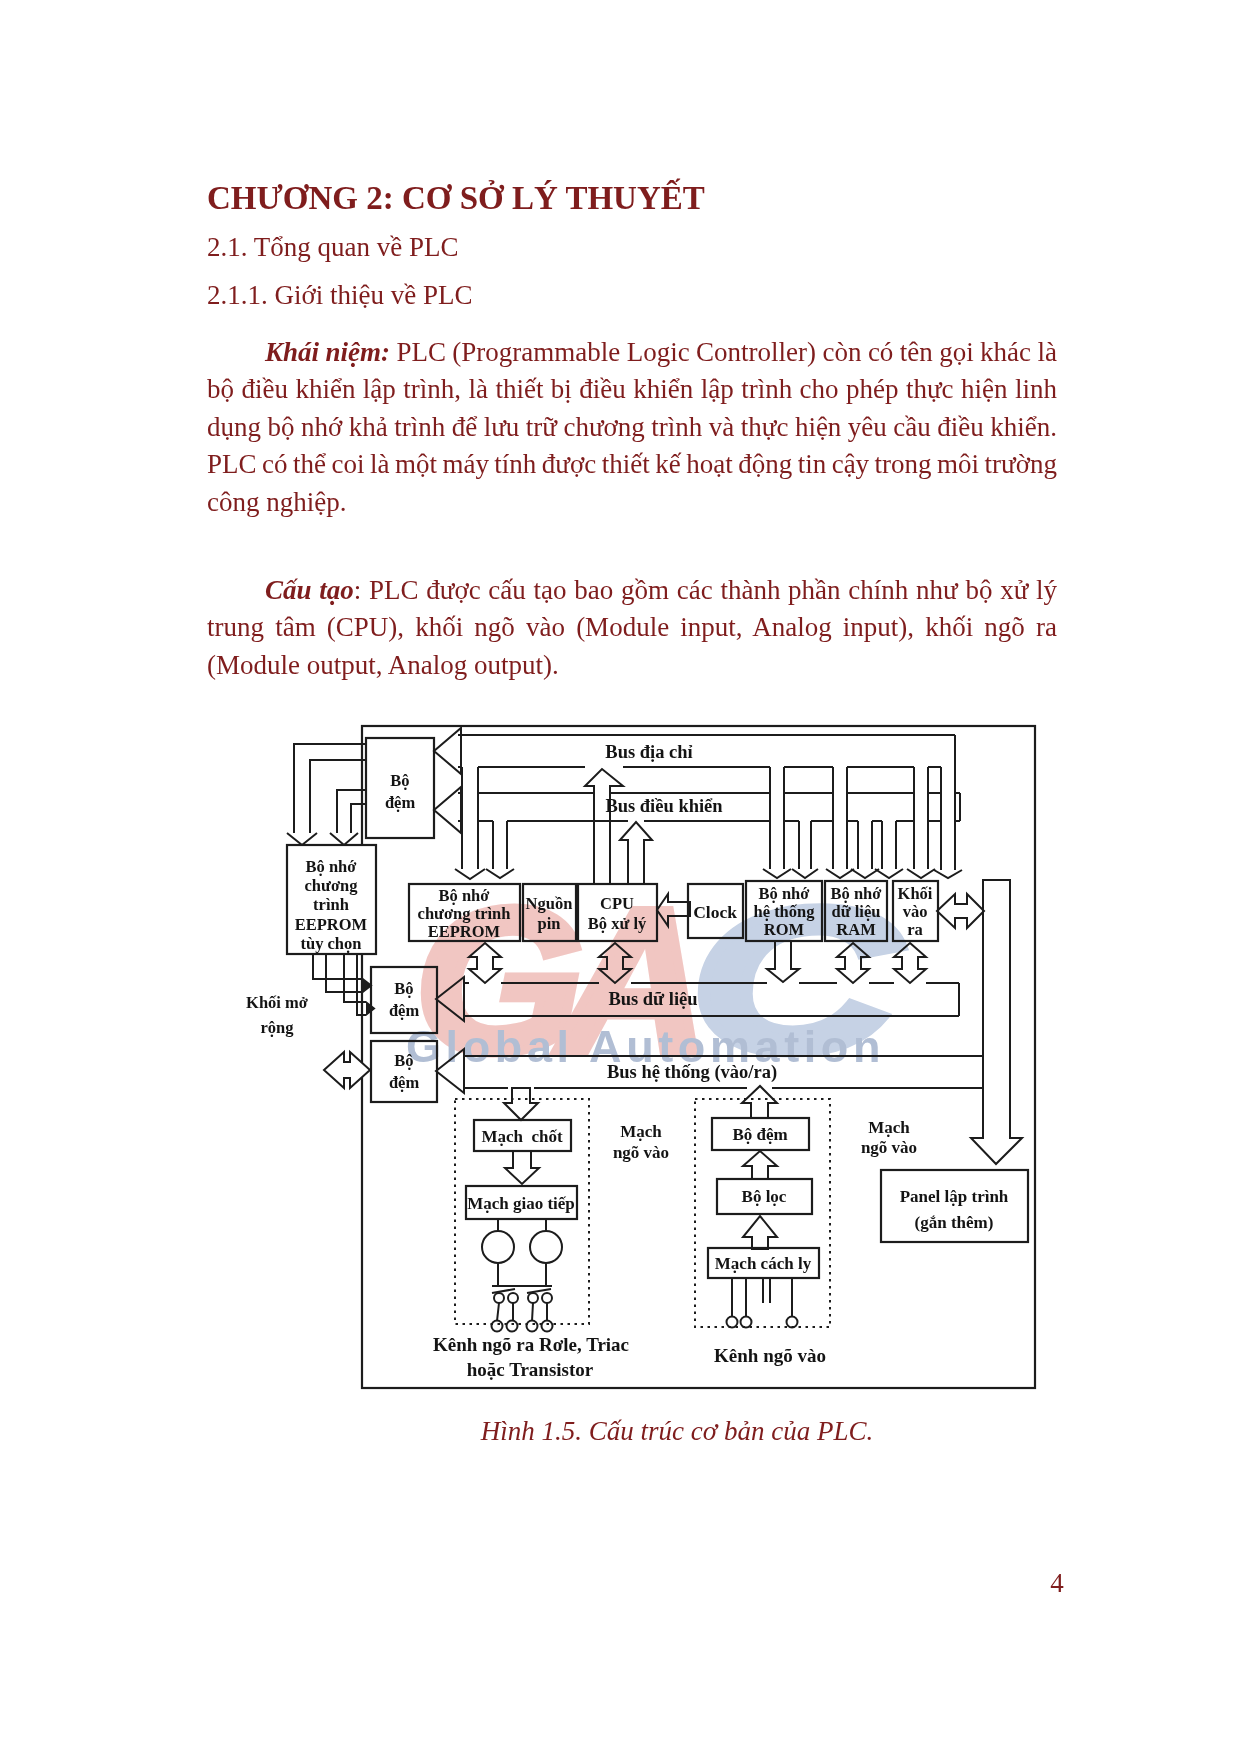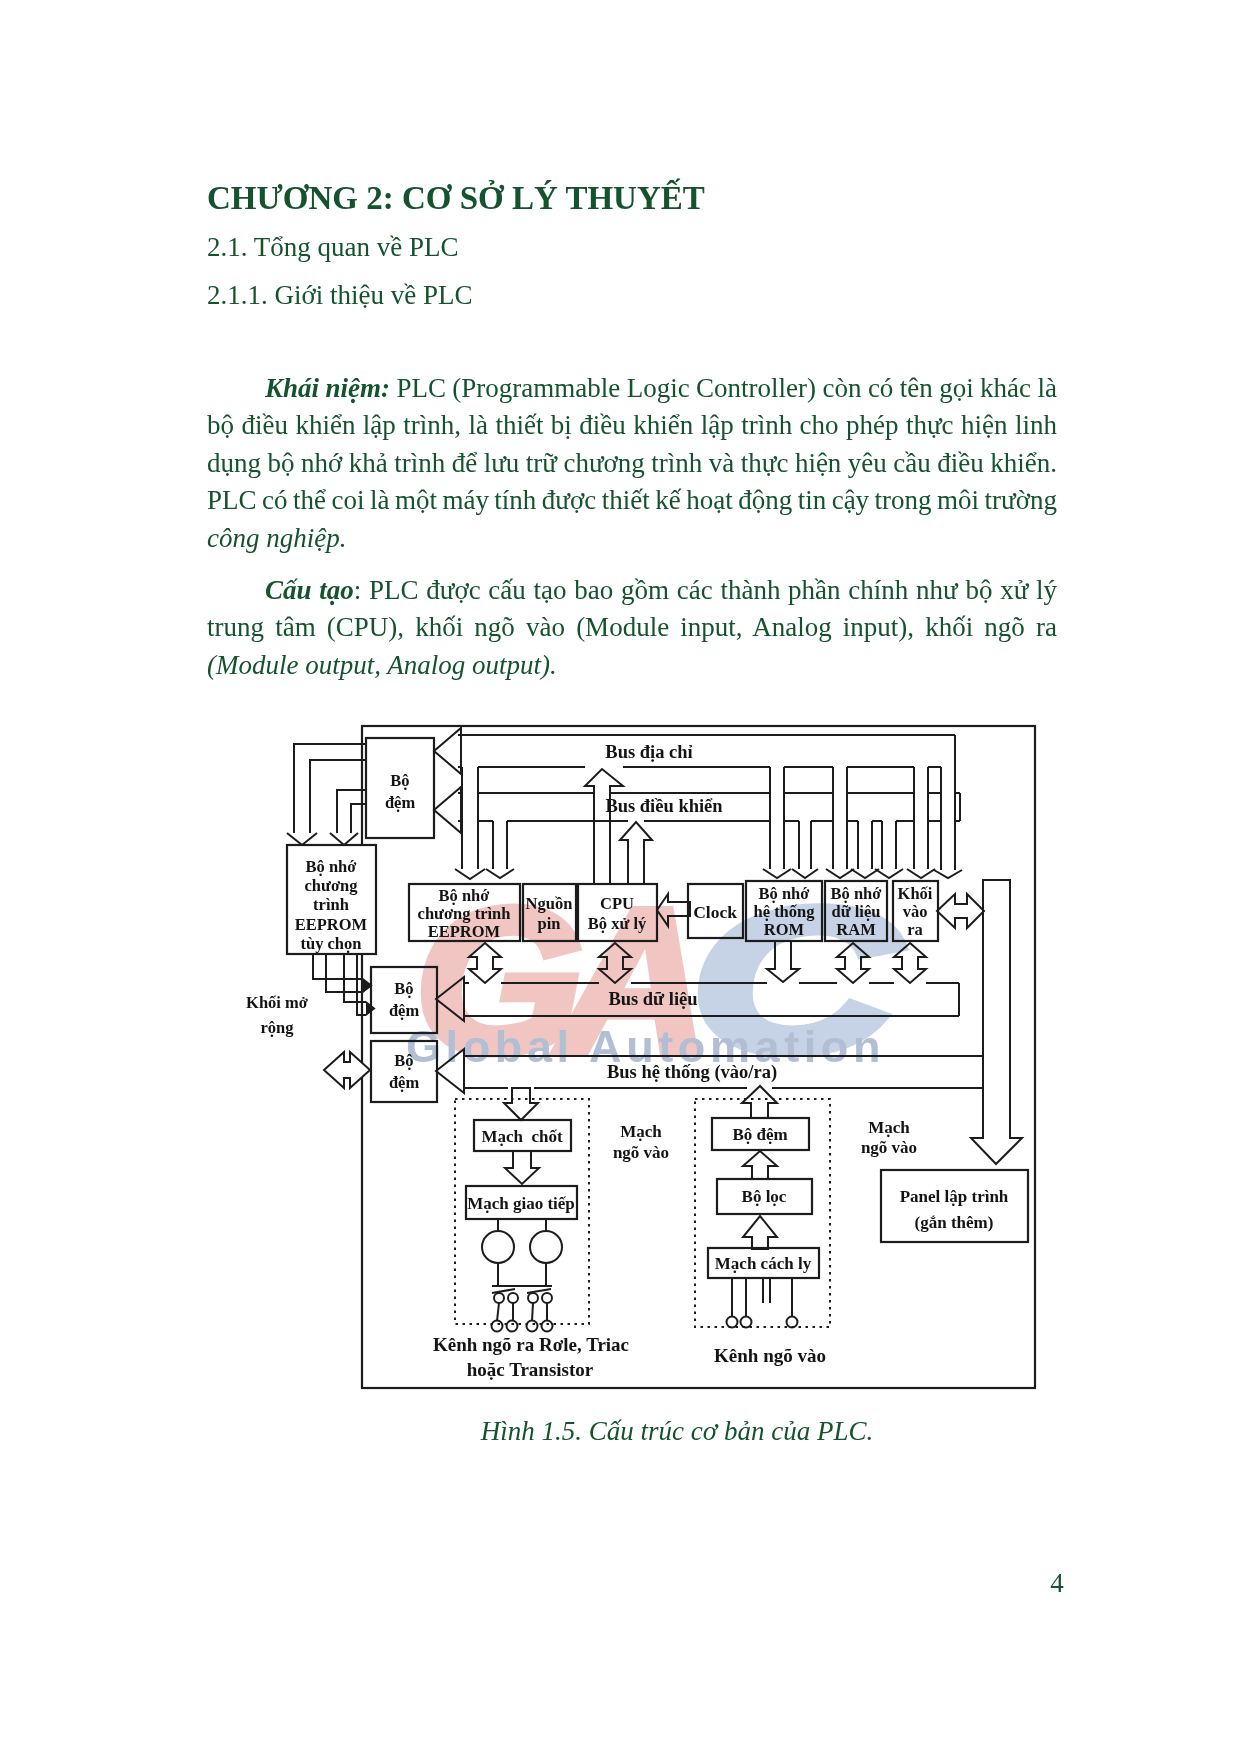--- a/index.html
+++ b/index.html
@@ -3,7 +3,7 @@
 <style>
 html,body{margin:0;padding:0;background:#fff;}
 #page{position:relative;width:1240px;height:1754px;background:#fff;overflow:hidden;
-  font-family:"Liberation Serif",serif;color:#14532d;}
+  font-family:"Liberation Serif",serif;color:#7f1d1d;}
 .abs{position:absolute;}
 .jl{text-align:justify;text-align-last:justify;word-spacing:-2.2px;height:37.4px;line-height:37.4px;}
 .pl{height:37.4px;line-height:37.4px;font-style:italic;}

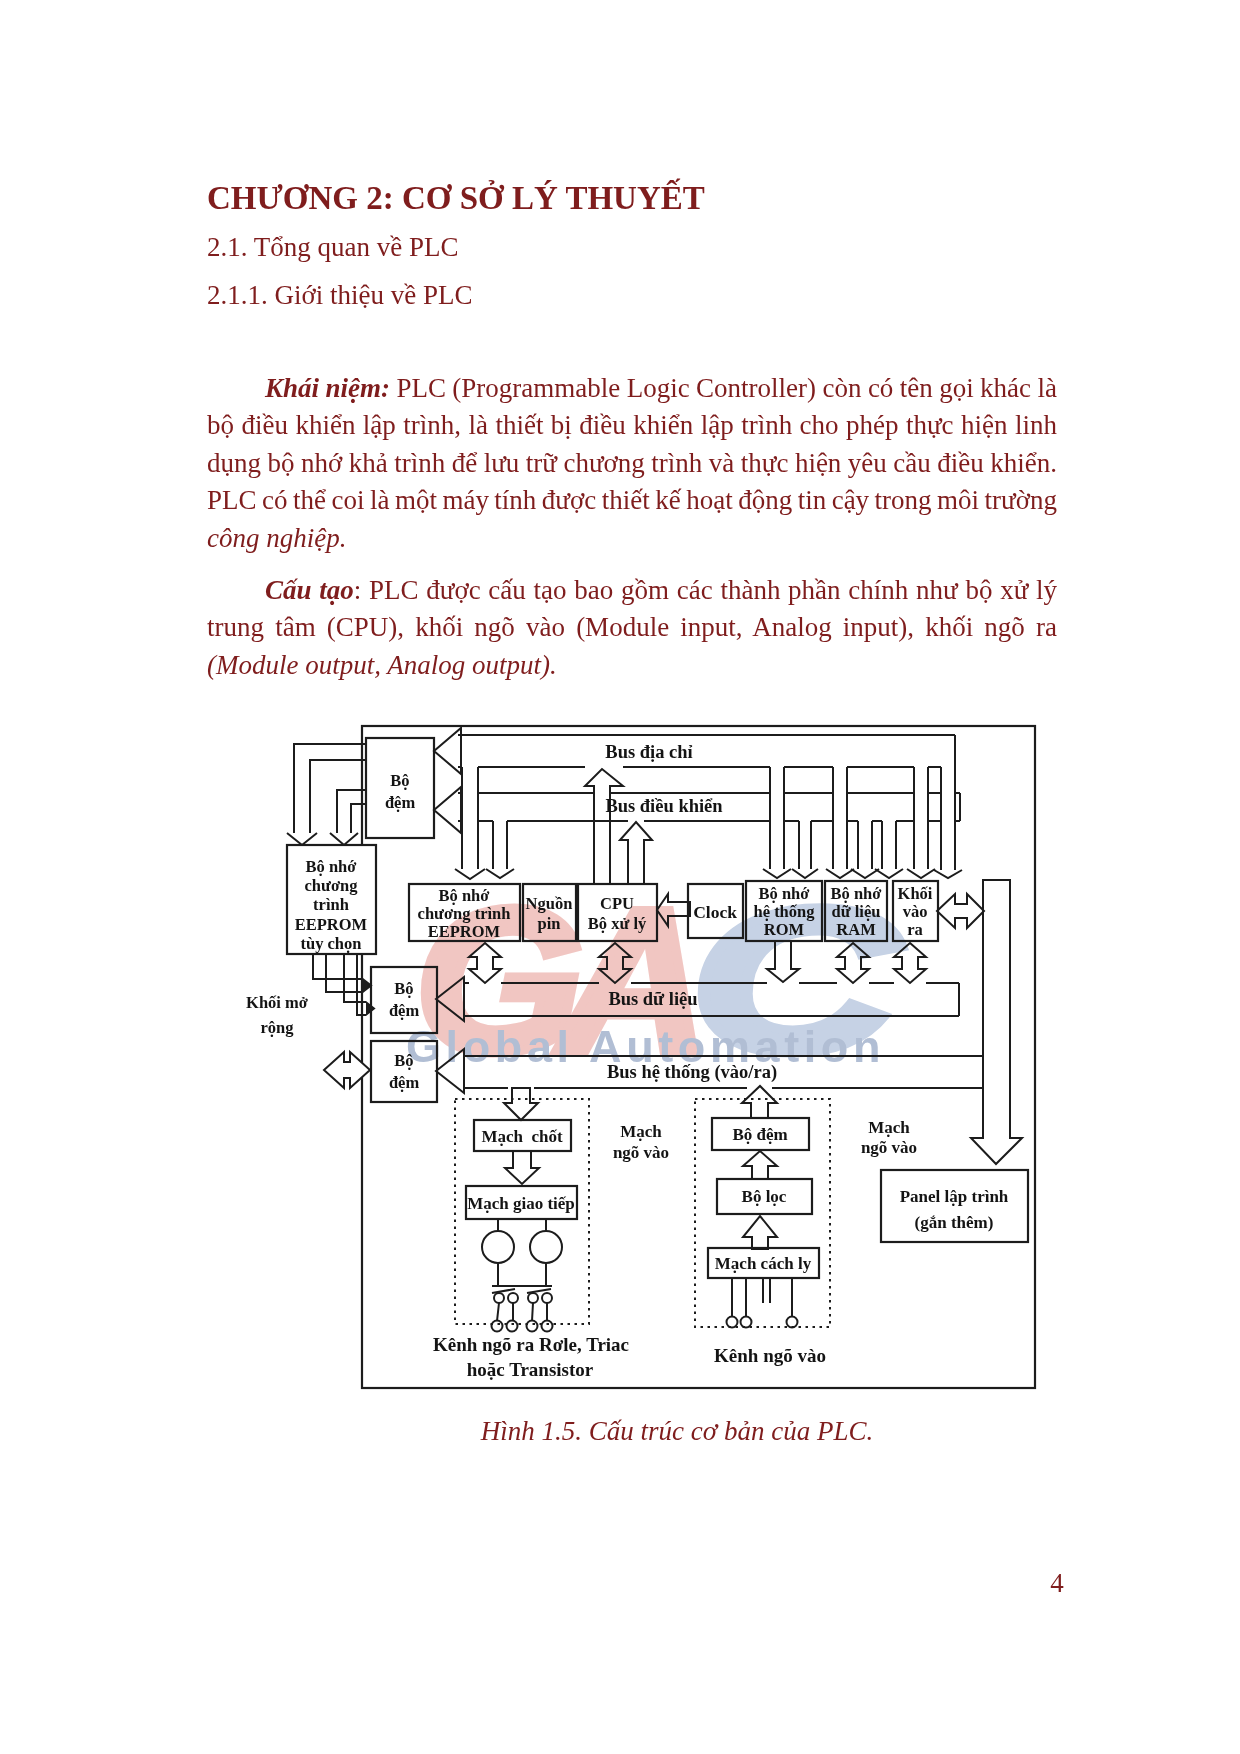--- a/index.html
+++ b/index.html
@@ -14,7 +14,7 @@
   <div class="abs" style="left:207px;top:234px;font-size:27px;font-weight:normal;line-height:27px;white-space:nowrap;">2.1. Tổng quan về PLC</div>
   <div class="abs" style="left:207px;top:282px;font-size:27px;font-weight:normal;line-height:27px;white-space:nowrap;">2.1.1. Giới thiệu về PLC</div>
 
-  <div class="abs" style="left:207px;top:334px;width:850px;font-size:27px;margin-top:36px;">
+  <div class="abs" style="left:207px;top:334px;width:850px;font-size:27px;">
     <div class="jl" style="padding-left:58px;"><b><i>Khái niệm:</i></b> PLC (Programmable Logic Controller) còn có tên gọi khác là</div>
     <div class="jl">bộ điều khiển lập trình, là thiết bị điều khiển lập trình cho phép thực hiện linh</div>
     <div class="jl">dụng bộ nhớ khả trình để lưu trữ chương trình và thực hiện yêu cầu điều khiển.</div>

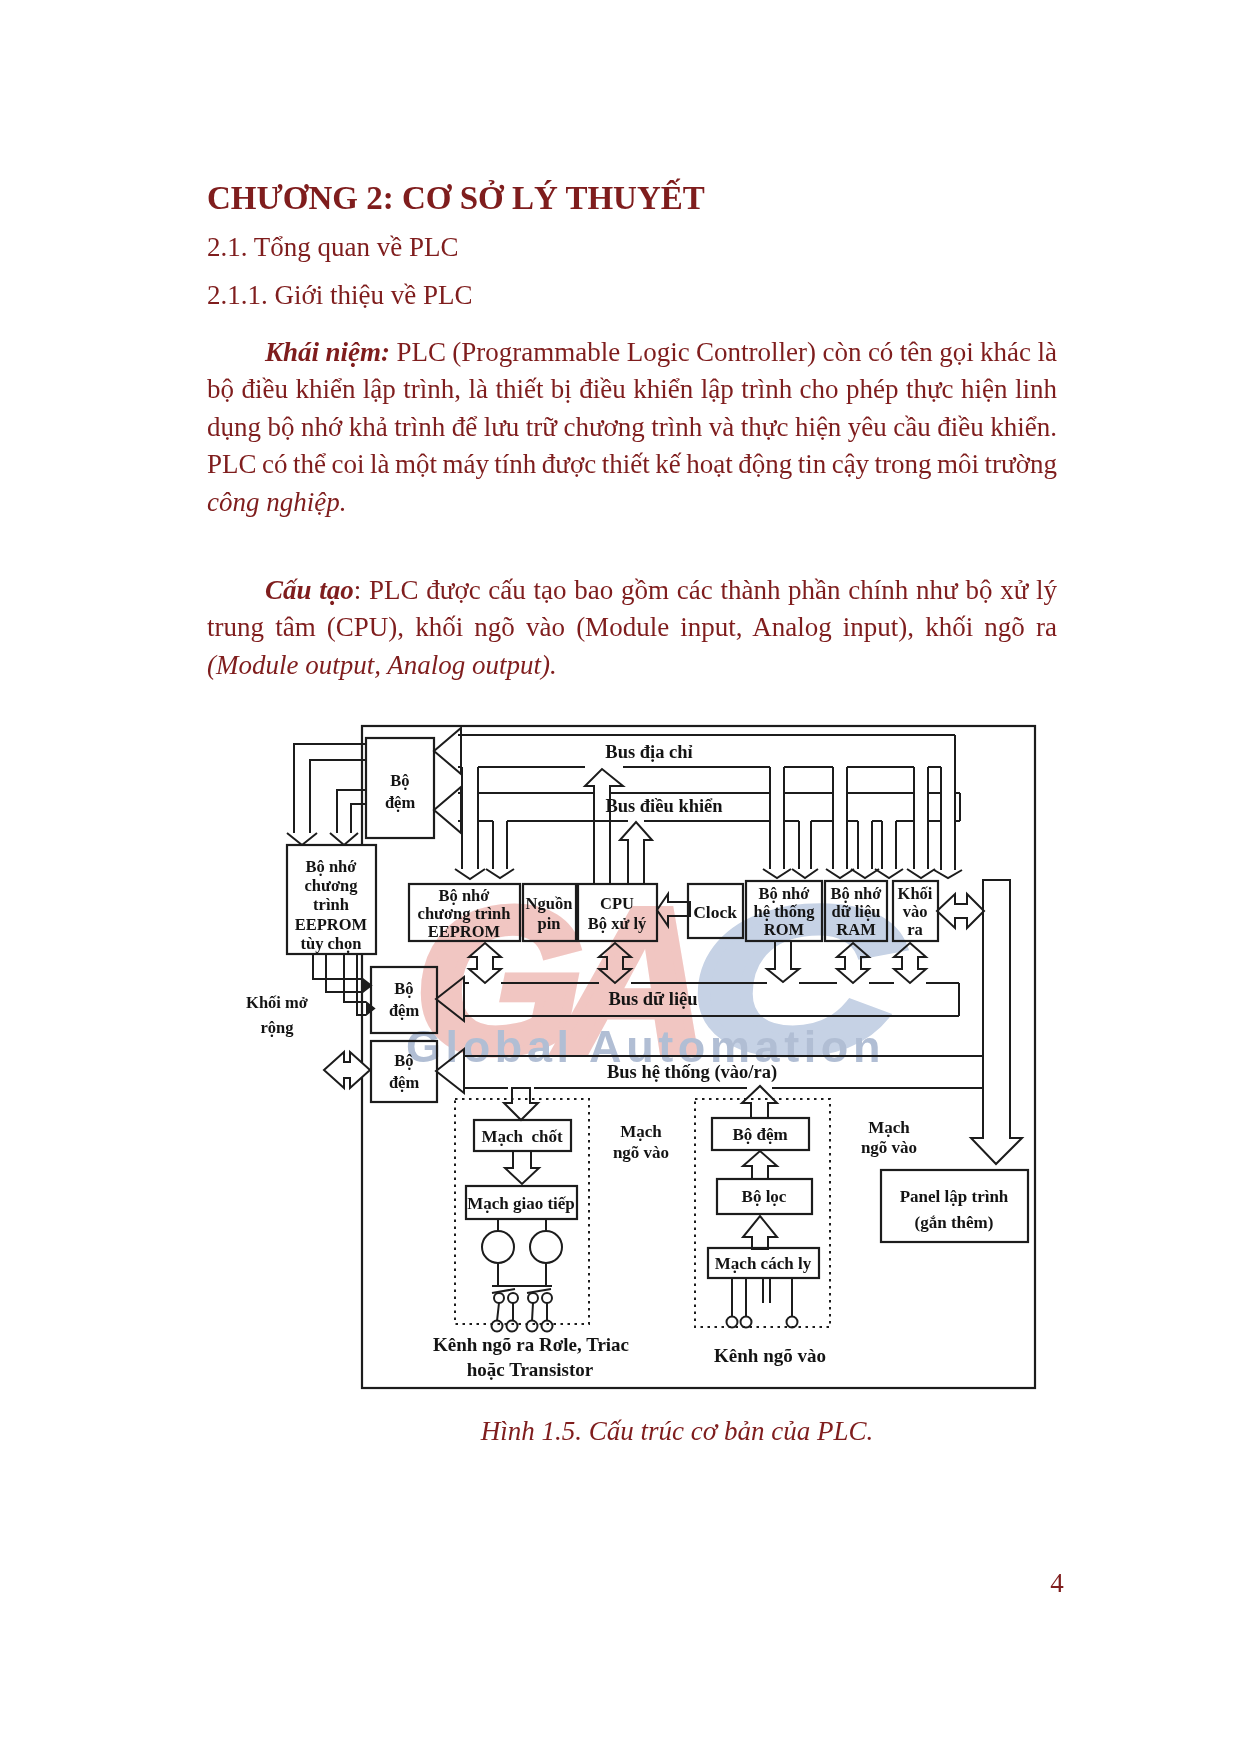--- a/index.html
+++ b/index.html
@@ -6,7 +6,7 @@
   font-family:"Liberation Serif",serif;color:#7f1d1d;}
 .abs{position:absolute;}
 .jl{text-align:justify;text-align-last:justify;word-spacing:-2.2px;height:37.4px;line-height:37.4px;}
-.pl{height:37.4px;line-height:37.4px;font-style:italic;}
+.pl{height:37.4px;line-height:37.4px;}
 </style></head>
 <body>
 <div id="page">

